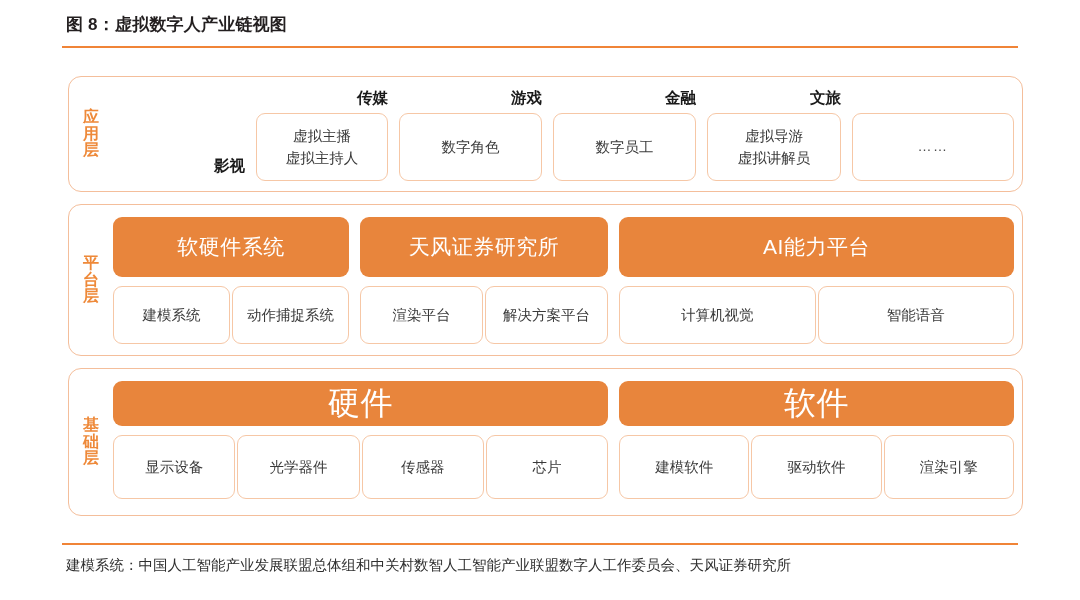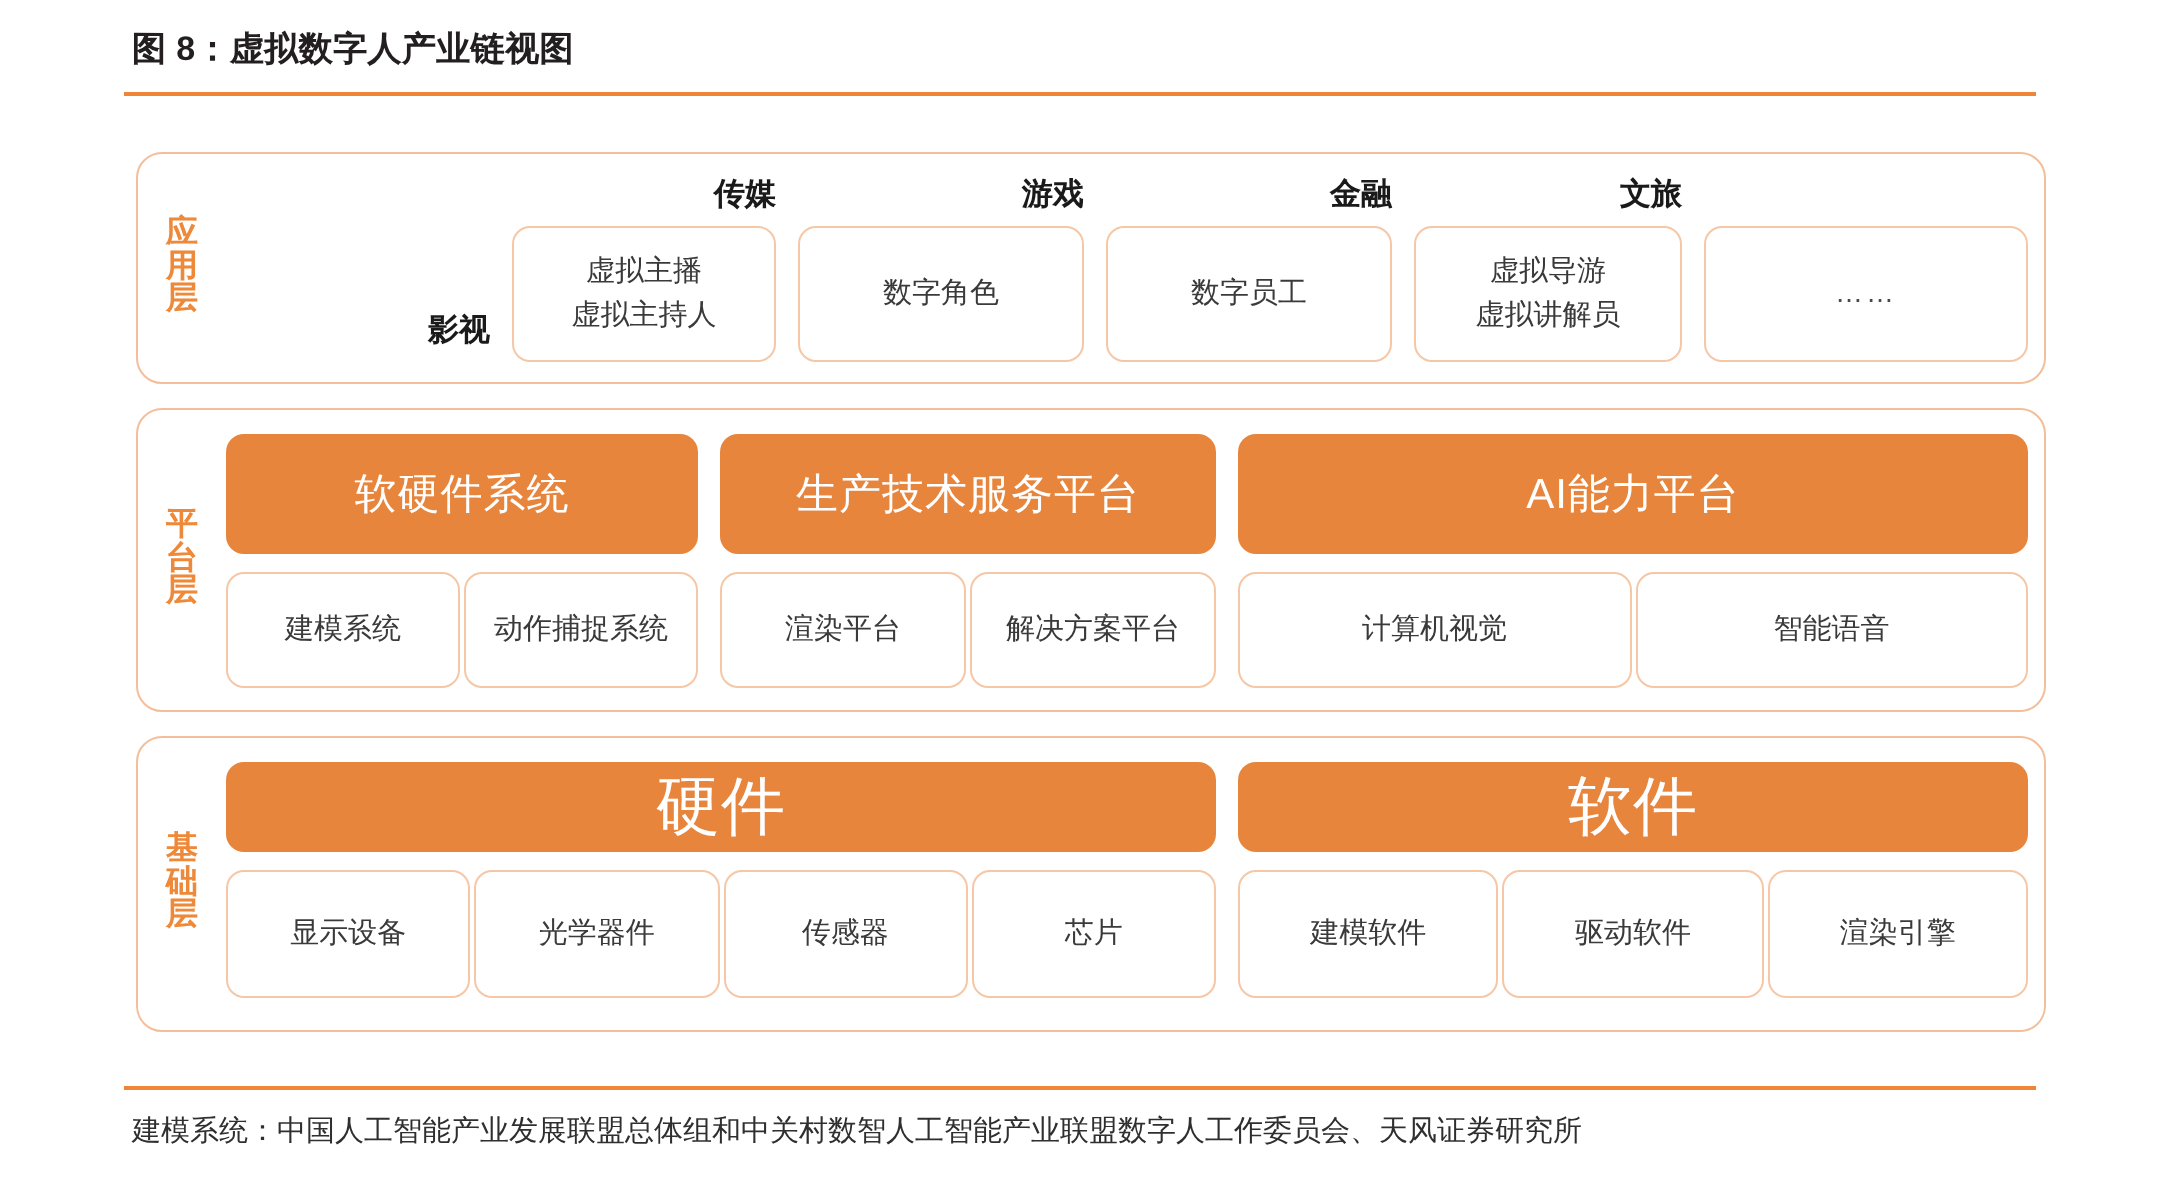--- a/index.html
+++ b/index.html
@@ -260,7 +260,7 @@
       </div>
 
       <div class="group" style="flex:0 0 248px">
-        <div class="group-bar">生产技术服务平台</div>
+        <div class="group-bar">天风证券研究所</div>
         <div class="group-cells">
           <div class="cell">
               <span>渲染平台</span>

